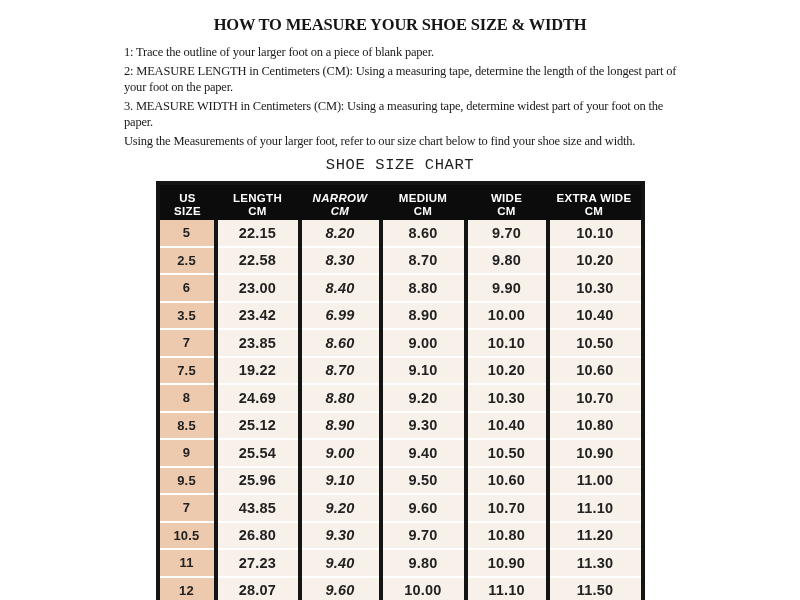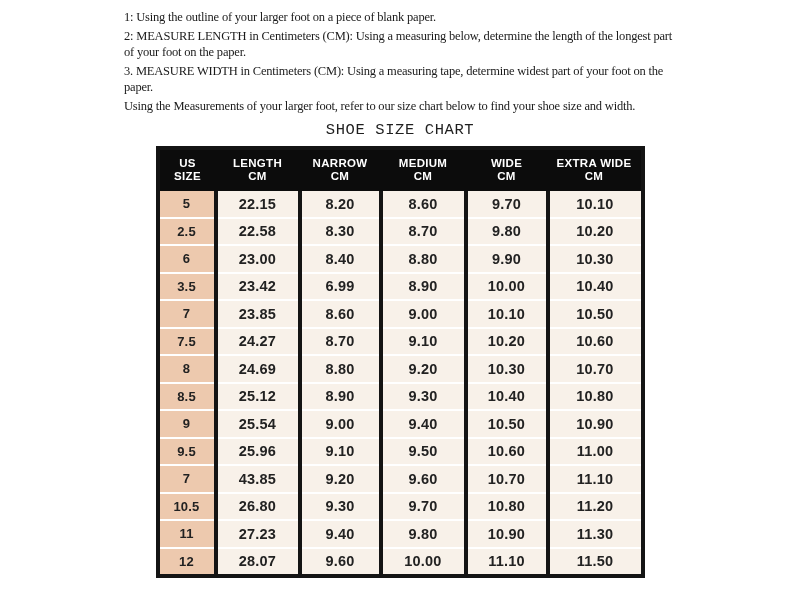--- a/index.html
+++ b/index.html
@@ -99,6 +99,7 @@
 
 <div class="page">
 
+  <h1 class="title">HOW TO MEASURE YOUR SHOE SIZE &amp; WIDTH</h1>
 
   <div class="instructions">
     <p>1: Using the outline of your larger foot on a piece of blank paper.</p>

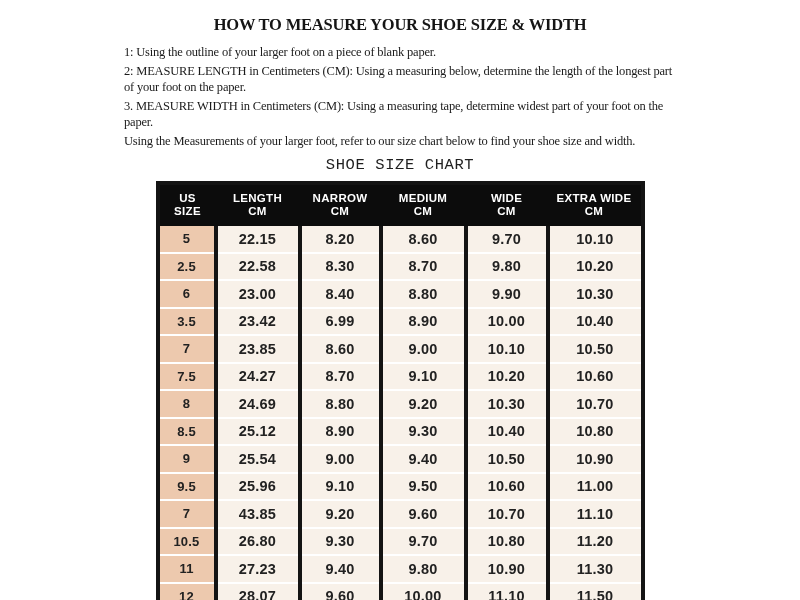--- a/index.html
+++ b/index.html
@@ -102,7 +102,7 @@
   <h1 class="title">HOW TO MEASURE YOUR SHOE SIZE &amp; WIDTH</h1>
 
   <div class="instructions">
-    <p>1: Using the outline of your larger foot on a piece of blank paper.</p>
+    <p>1: Trace the outline of your larger foot on a piece of blank paper.</p>
     <p>2: MEASURE LENGTH in Centimeters (CM): Using a measuring below, determine the length of the longest part of your foot on the paper.</p>
     <p>3. MEASURE WIDTH in Centimeters (CM): Using a measuring tape, determine widest part of your foot on the paper.</p>
     <p>Using the Measurements of your larger foot, refer to our size chart below to find your shoe size and width.</p>

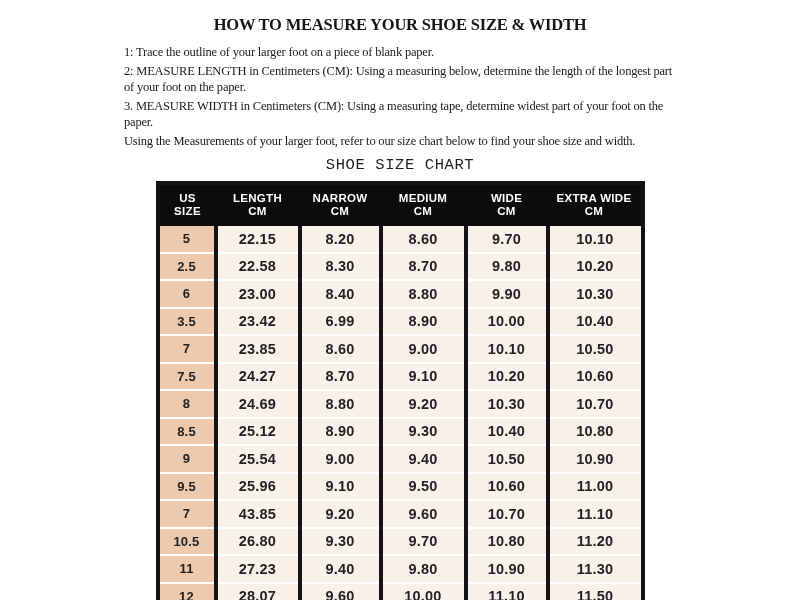--- a/index.html
+++ b/index.html
@@ -103,7 +103,7 @@
 
   <div class="instructions">
     <p>1: Trace the outline of your larger foot on a piece of blank paper.</p>
-    <p>2: MEASURE LENGTH in Centimeters (CM): Using a measuring below, determine the length of the longest part of your foot on the paper.</p>
+    <p>2: MEASURE LENGTH in Centimeters (CM): Using a measuring tape, determine the length of the longest part of your foot on the paper.</p>
     <p>3. MEASURE WIDTH in Centimeters (CM): Using a measuring tape, determine widest part of your foot on the paper.</p>
     <p>Using the Measurements of your larger foot, refer to our size chart below to find your shoe size and width.</p>
   </div>

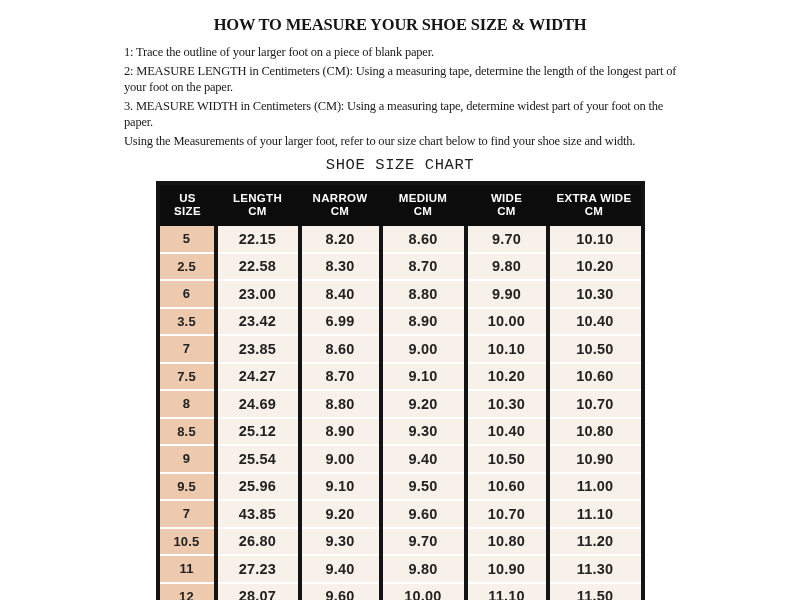--- a/index.html
+++ b/index.html
@@ -60,7 +60,7 @@
     line-height: 13px;
     font-weight: 700;
     letter-spacing: 0.3px;
-    padding: 7px 2px 8px 2px;
+    padding: 7px 2px 2px 2px;
     text-align: center;
     vertical-align: middle;
   }

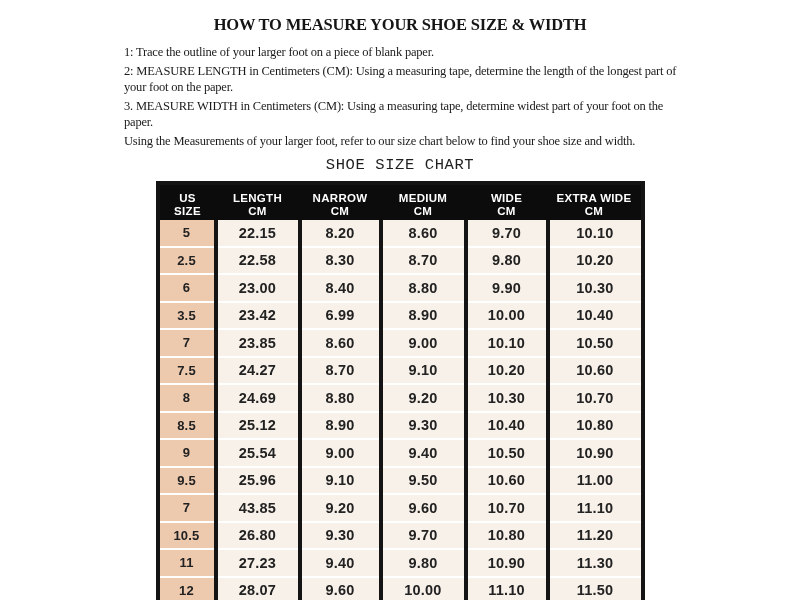--- a/index.html
+++ b/index.html
@@ -89,7 +89,7 @@
   }
   .size-table th:nth-child(1), .size-table td:nth-child(1) { width: 50px; }
   .size-table th:nth-child(2), .size-table td:nth-child(2) { width: 76px; }
-  .size-table th:nth-child(3), .size-table td:nth-child(3) { width: 73px; }
+  .size-table th:nth-child(3), .size-table td:nth-child(3) { width: 73px; font-style: italic; }
   .size-table th:nth-child(4), .size-table td:nth-child(4) { width: 77px; }
   .size-table th:nth-child(5), .size-table td:nth-child(5) { width: 74px; }
   .size-table th:nth-child(6), .size-table td:nth-child(6) { width: 87px; }

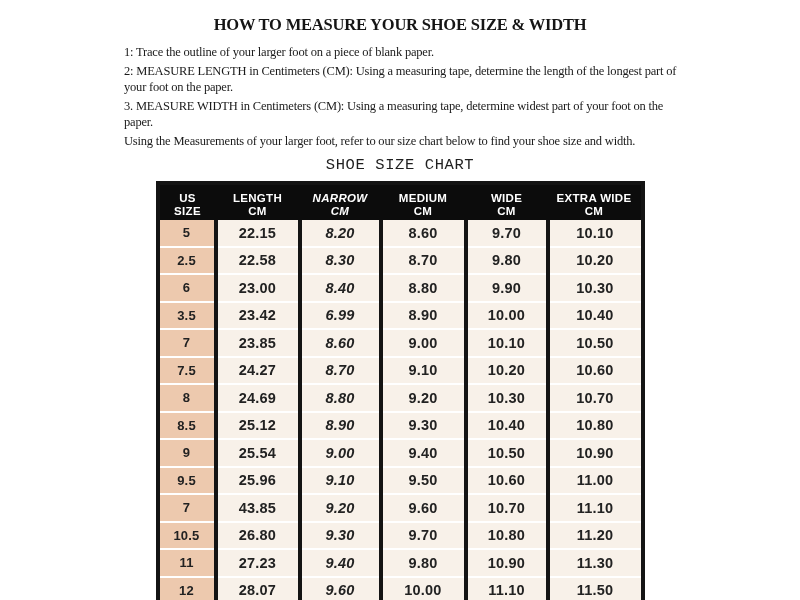--- a/index.html
+++ b/index.html
@@ -164,7 +164,7 @@
         </tr>
         <tr>
           <td class="size-cell">7.5</td>
-          <td class="value-cell">24.27</td>
+          <td class="value-cell">19.22</td>
           <td class="value-cell">8.70</td>
           <td class="value-cell">9.10</td>
           <td class="value-cell">10.20</td>

